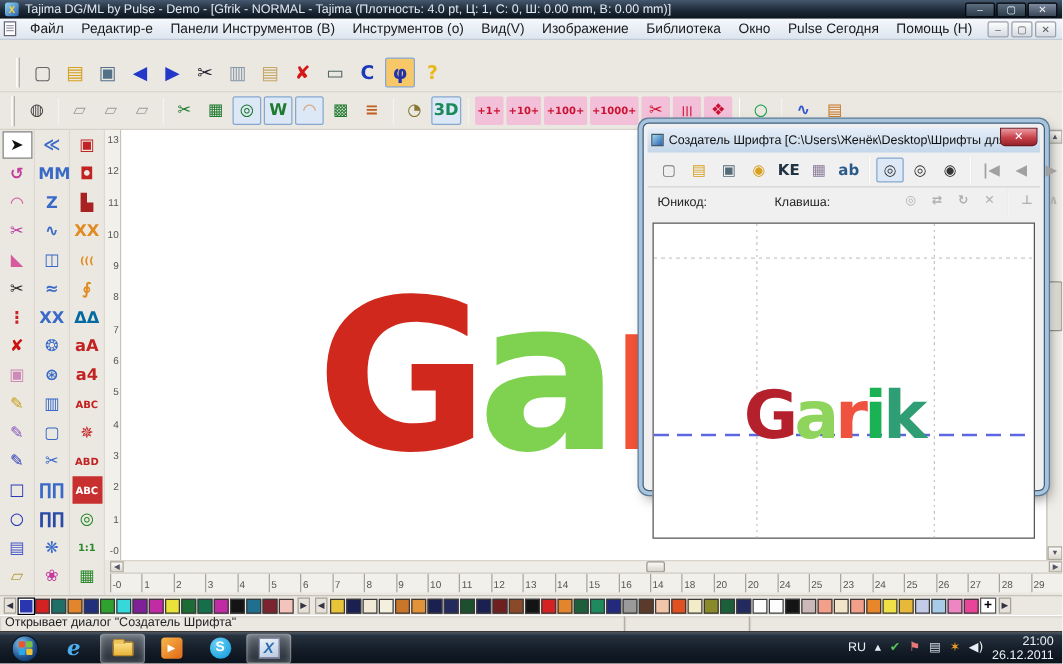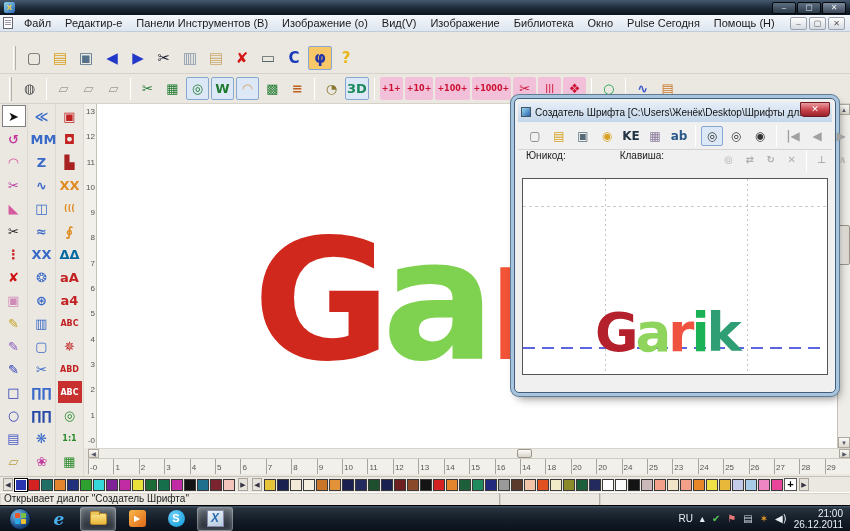--- a/index.html
+++ b/index.html
@@ -129,6 +129,7 @@
 
   <div class="titlebar">
     <span class="app-ico">X</span>
+    <span class="title-text">Tajima DG/ML by Pulse - Demo - [Gfrik - NORMAL - Tajima (Плотность: 4.0 pt, Ц: 1, С: 0, Ш: 0.00 mm, В: 0.00 mm)]</span>
     <span class="win-btns">
       <span class="win-btn">–</span>
       <span class="win-btn">▢</span>

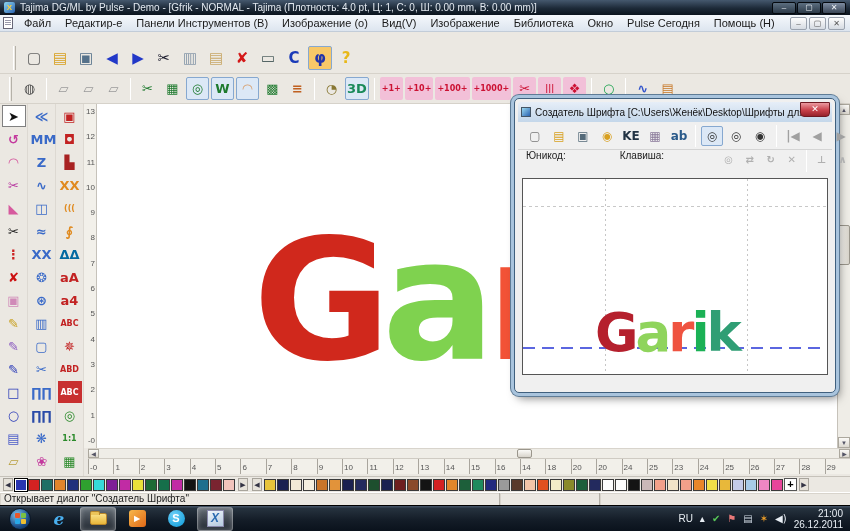--- a/index.html
+++ b/index.html
@@ -143,7 +143,7 @@
         <span class="menu-item">Файл</span>
         <span class="menu-item">Редактир-е</span>
         <span class="menu-item">Панели Инструментов (В)</span>
-        <span class="menu-item">Изображение (о)</span>
+        <span class="menu-item">Инструментов (о)</span>
         <span class="menu-item">Вид(V)</span>
         <span class="menu-item">Изображение</span>
         <span class="menu-item">Библиотека</span>

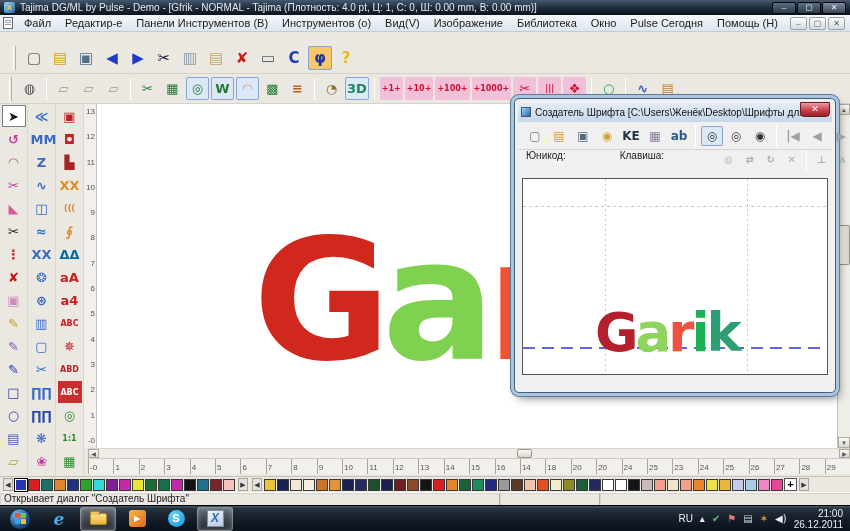--- a/index.html
+++ b/index.html
@@ -90,7 +90,7 @@
   .dlg-ico{min-width:22px;height:20px;display:inline-flex;align-items:center;justify-content:center;flex:none;
     font-family:"DejaVu Sans",sans-serif;font-size:12px;font-weight:bold;border:1px solid transparent;border-radius:2px;margin:0 1px}
   .dlg-ico.pressed{background:#dce8f6;border-color:#86a8d0}
-  .dlg-row2{height:24px;display:flex;align-items:flex-start;font-size:10px;color:#222;padding:0 8px}
+  .dlg-row2{height:24px;display:flex;align-items:center;font-size:10px;color:#222;padding:0 8px}
   .dlg-row2 .lbl{margin-right:54px;white-space:nowrap}
   .dlg-row2 .dlg-ico{min-width:19px;height:18px;font-size:10px}
   .dlg-canvas{position:absolute;left:7px;right:7px;top:79px;height:197px;background:#fff;border:1px solid #555;overflow:hidden}

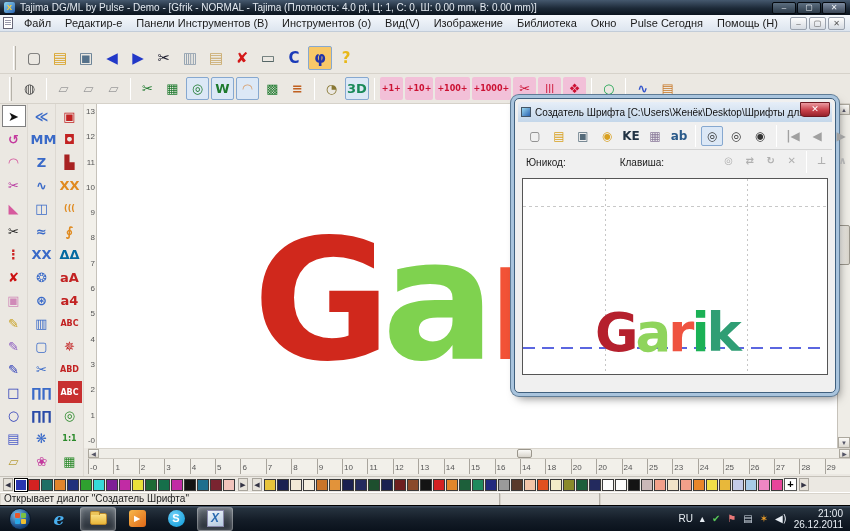--- a/index.html
+++ b/index.html
@@ -93,7 +93,7 @@
   .dlg-row2{height:24px;display:flex;align-items:center;font-size:10px;color:#222;padding:0 8px}
   .dlg-row2 .lbl{margin-right:54px;white-space:nowrap}
   .dlg-row2 .dlg-ico{min-width:19px;height:18px;font-size:10px}
-  .dlg-canvas{position:absolute;left:7px;right:7px;top:79px;height:197px;background:#fff;border:1px solid #555;overflow:hidden}
+  .dlg-canvas{position:absolute;left:7px;right:7px;top:79px;height:253px;background:#fff;border:1px solid #555;overflow:hidden}
   .vguide{position:absolute;top:0;bottom:0;width:1px;background:repeating-linear-gradient(180deg,#c6c6c6 0 2px,transparent 2px 5px)}
   .capline{position:absolute;left:0;right:0;height:1px;top:27px;background:repeating-linear-gradient(90deg,#c8c8c8 0 3px,transparent 3px 6px)}
   .baseline{position:absolute;left:0;right:0;top:168px;height:2px;background:repeating-linear-gradient(90deg,#5b66e0 0 12px,transparent 12px 19px)}

